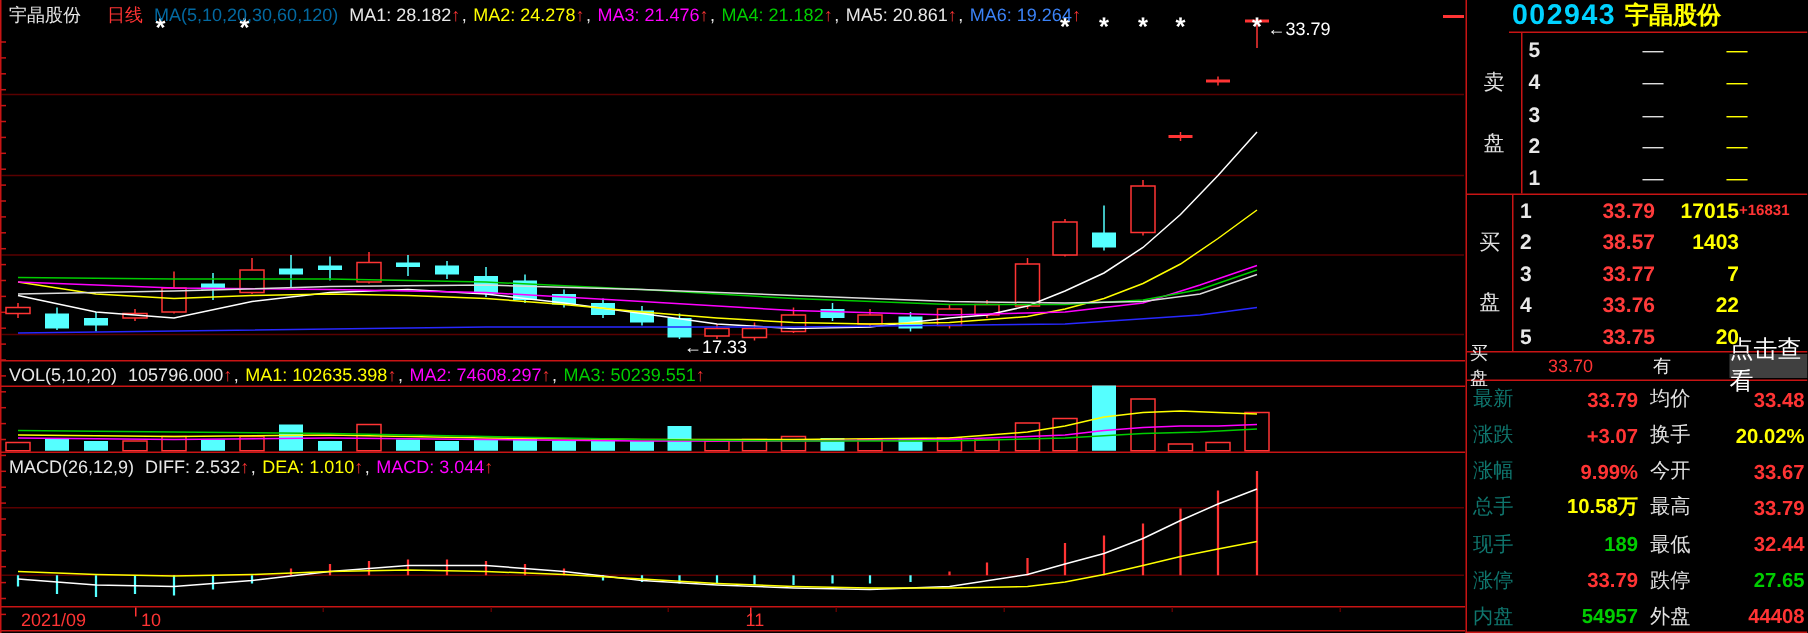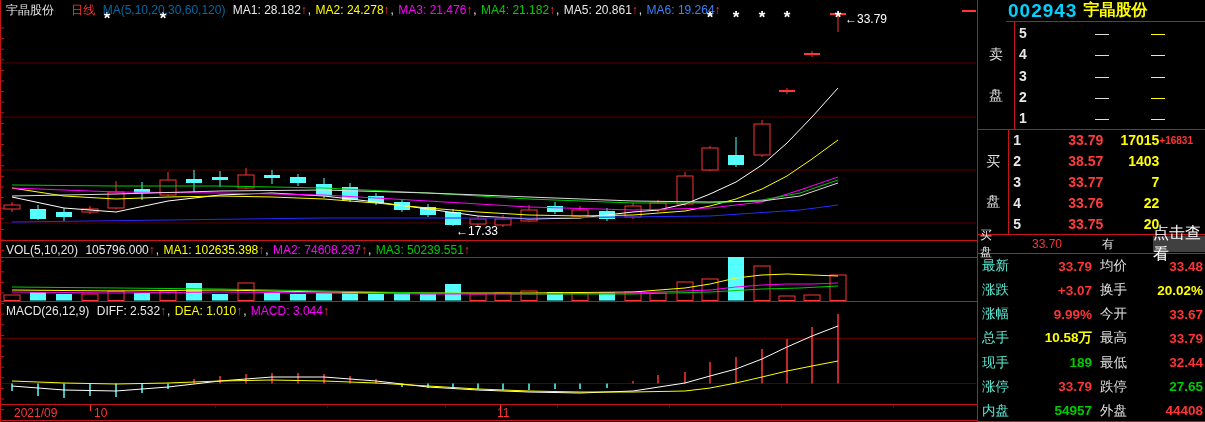--- a/index.html
+++ b/index.html
@@ -35,7 +35,7 @@
              font-size:16px;display:flex;align-items:center;justify-content:center;cursor:pointer;}
   #stats{display:flex;flex-direction:column;height:169px;}
   .srow{flex:1;display:flex;align-items:center;font-size:13.5px;padding:0 2px 0 4px;}
-  .srow .lb{width:50px;color:#5eead4;}
+  .srow .lb{width:50px;color:#0f766e;}
   .srow .vl{width:60px;text-align:right;font-weight:bold;}
   .srow .lb2{width:48px;color:#e0e0e0;margin-left:8px;}
   .srow .vl2{flex:1;text-align:right;font-weight:bold;}

